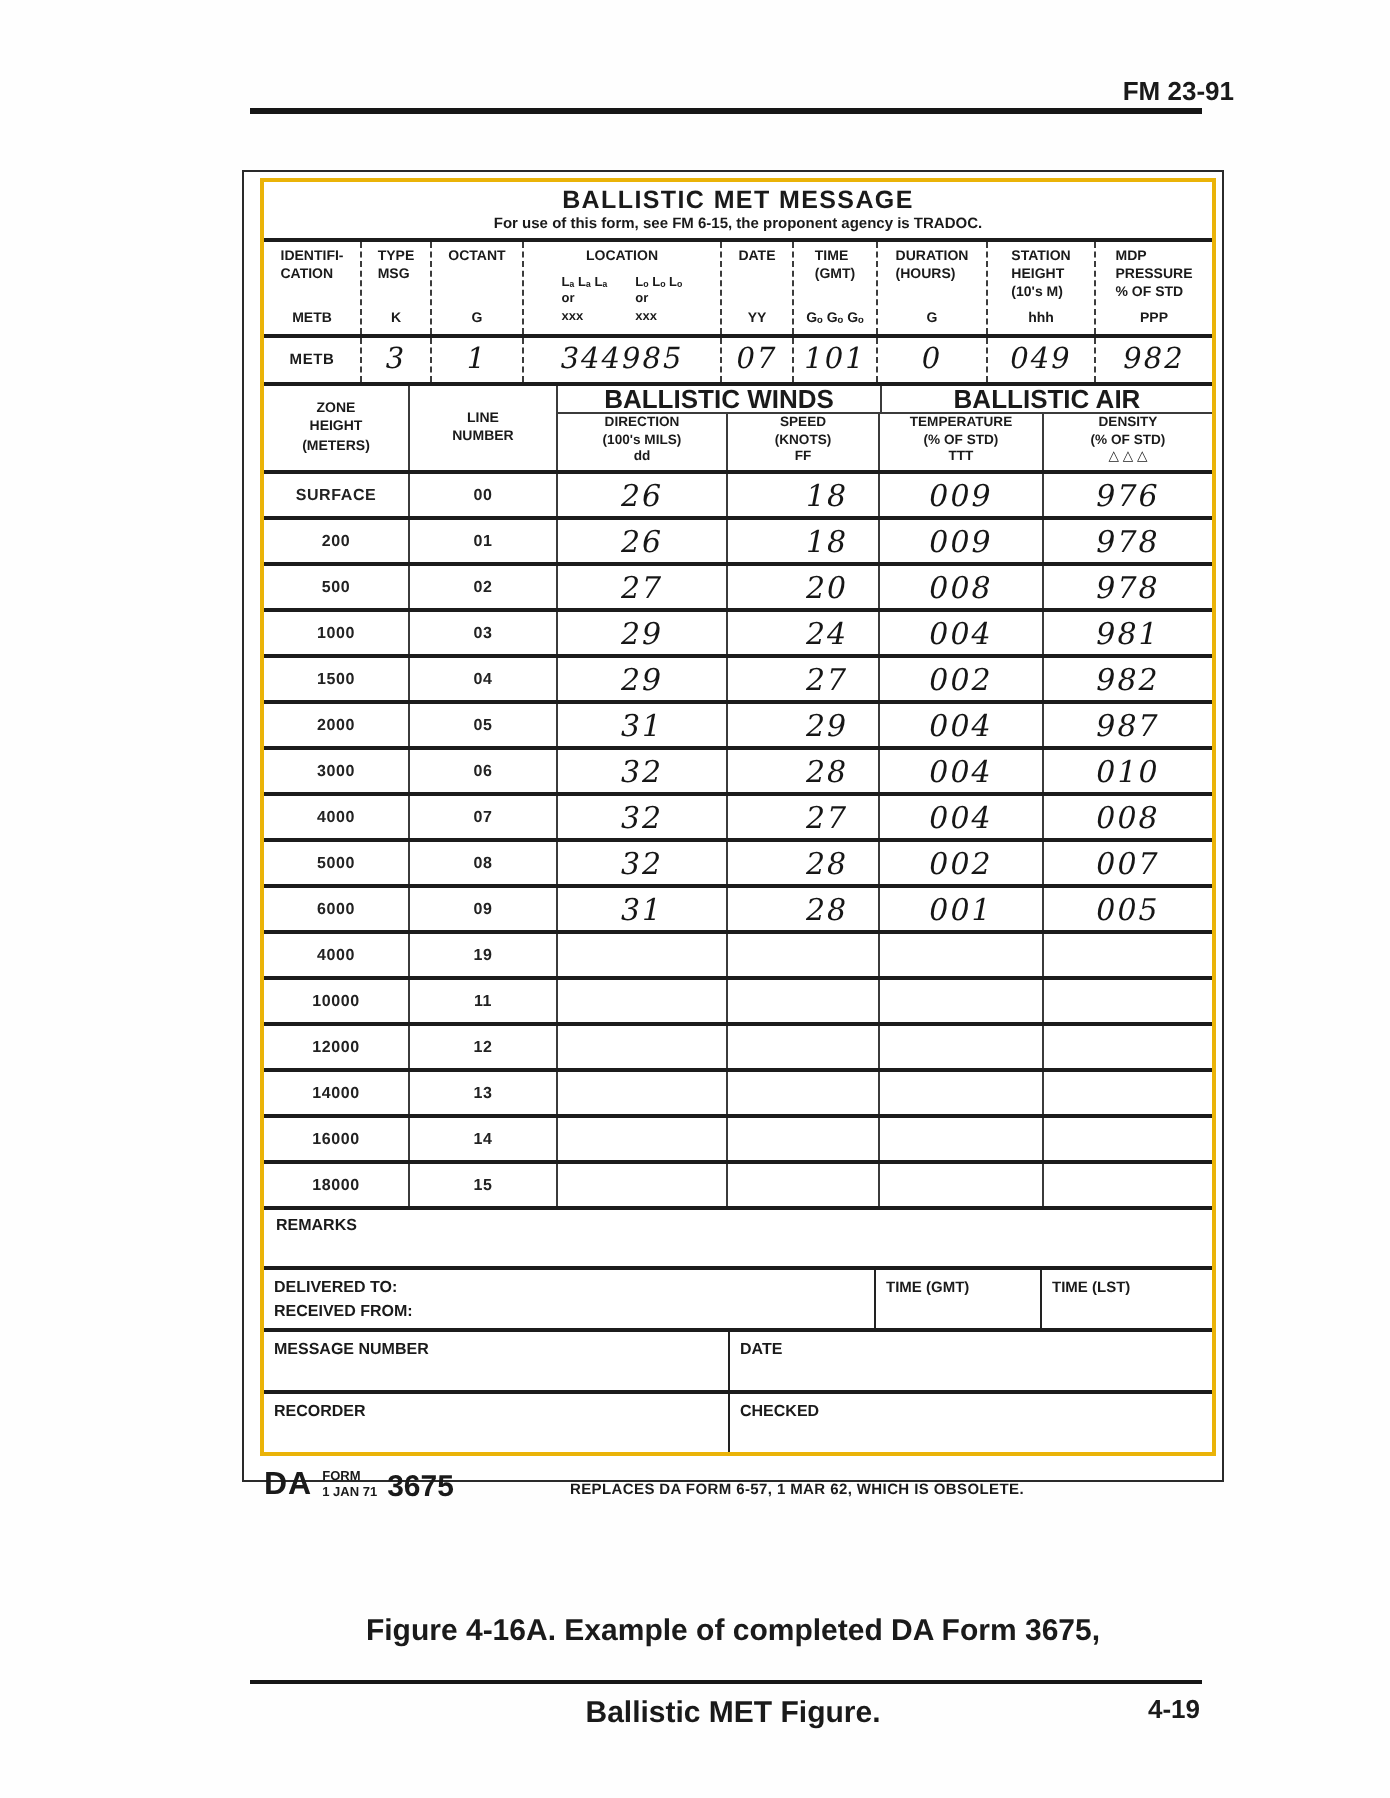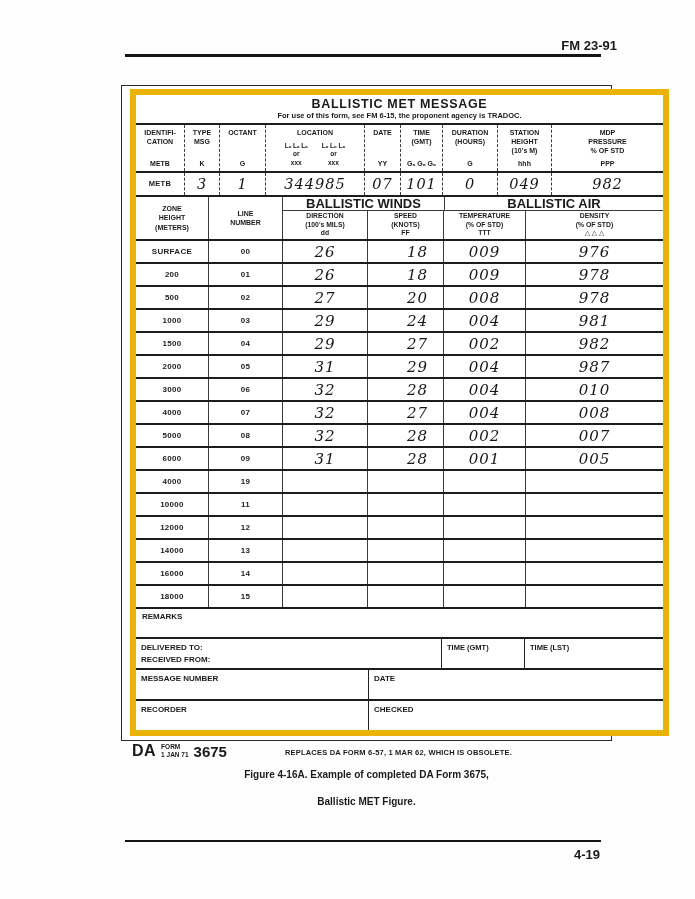--- a/index.html
+++ b/index.html
@@ -18,7 +18,7 @@
     position: absolute; left: 121px; top: 85px; width: 491px; height: 656px;
     border: 1.5px solid #2a2a2a; background: #fff; padding: 3px 0 0 8px;
   }
-  .form-table { width: 539px; border: 6px solid #eab308; background: #fff; }
+  .form-table { width: 478px; border: 2px solid #eab308; background: #fff; }
 
   .title-band { text-align: center; padding: 2px 0 3px; }
   .form-title { font-size: 12.5px; font-weight: bold; letter-spacing: 0.7px; }

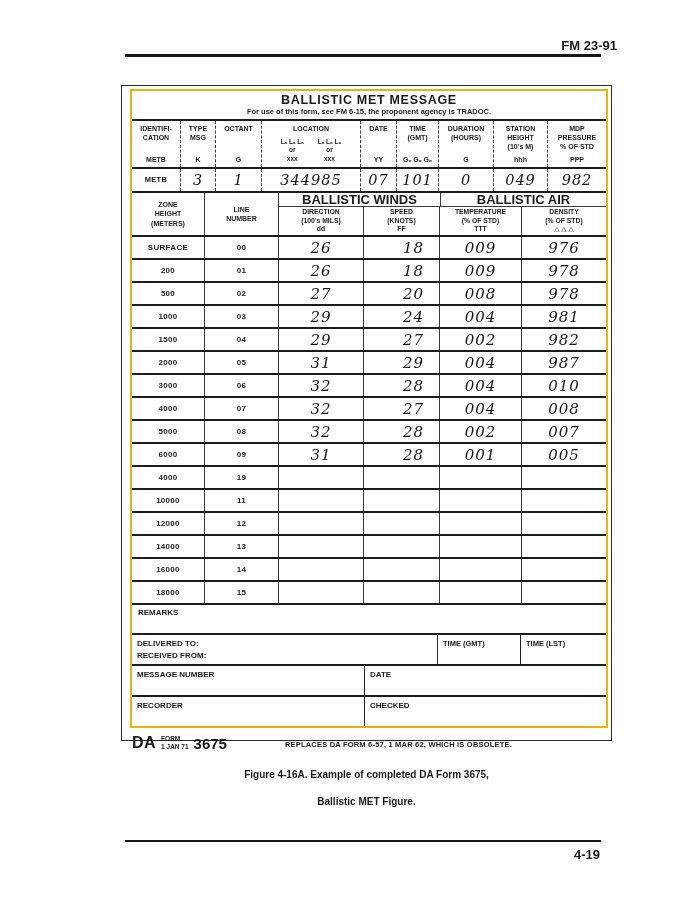--- a/index.html
+++ b/index.html
@@ -30,7 +30,7 @@
   .id-header { height: 48px; }
   .idc {
     border-left: 1px dashed #3c3c3c; display: flex; flex-direction: column;
-    justify-content: space-between; align-items: center; text-align: center;
+    justify-content: space-between; align-items: center; text-align: left;
     font-size: 7px; font-weight: bold; line-height: 1.3; padding: 3px 1px;
     white-space: pre-line;
   }

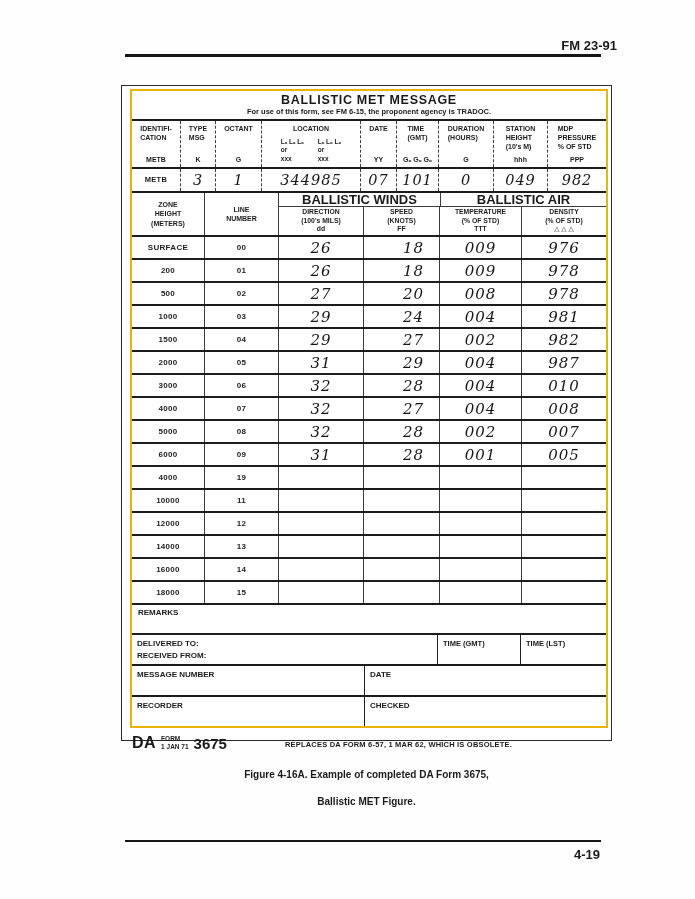--- a/index.html
+++ b/index.html
@@ -99,8 +99,8 @@
   .replaces { font-size: 7.5px; font-weight: bold; margin-left: 58px; margin-bottom: 3px; letter-spacing: 0.2px; }
 
   .caption {
-    position: absolute; top: 754px; left: 121px; width: 491px; text-align: center;
-    font-size: 10px; font-weight: bold; line-height: 1.35; white-space: pre-line;
+    position: absolute; top: 786px; left: 121px; width: 491px; text-align: center;
+    font-size: 15px; font-weight: bold; line-height: 1.35; white-space: pre-line;
   }
 </style>
 </head>

